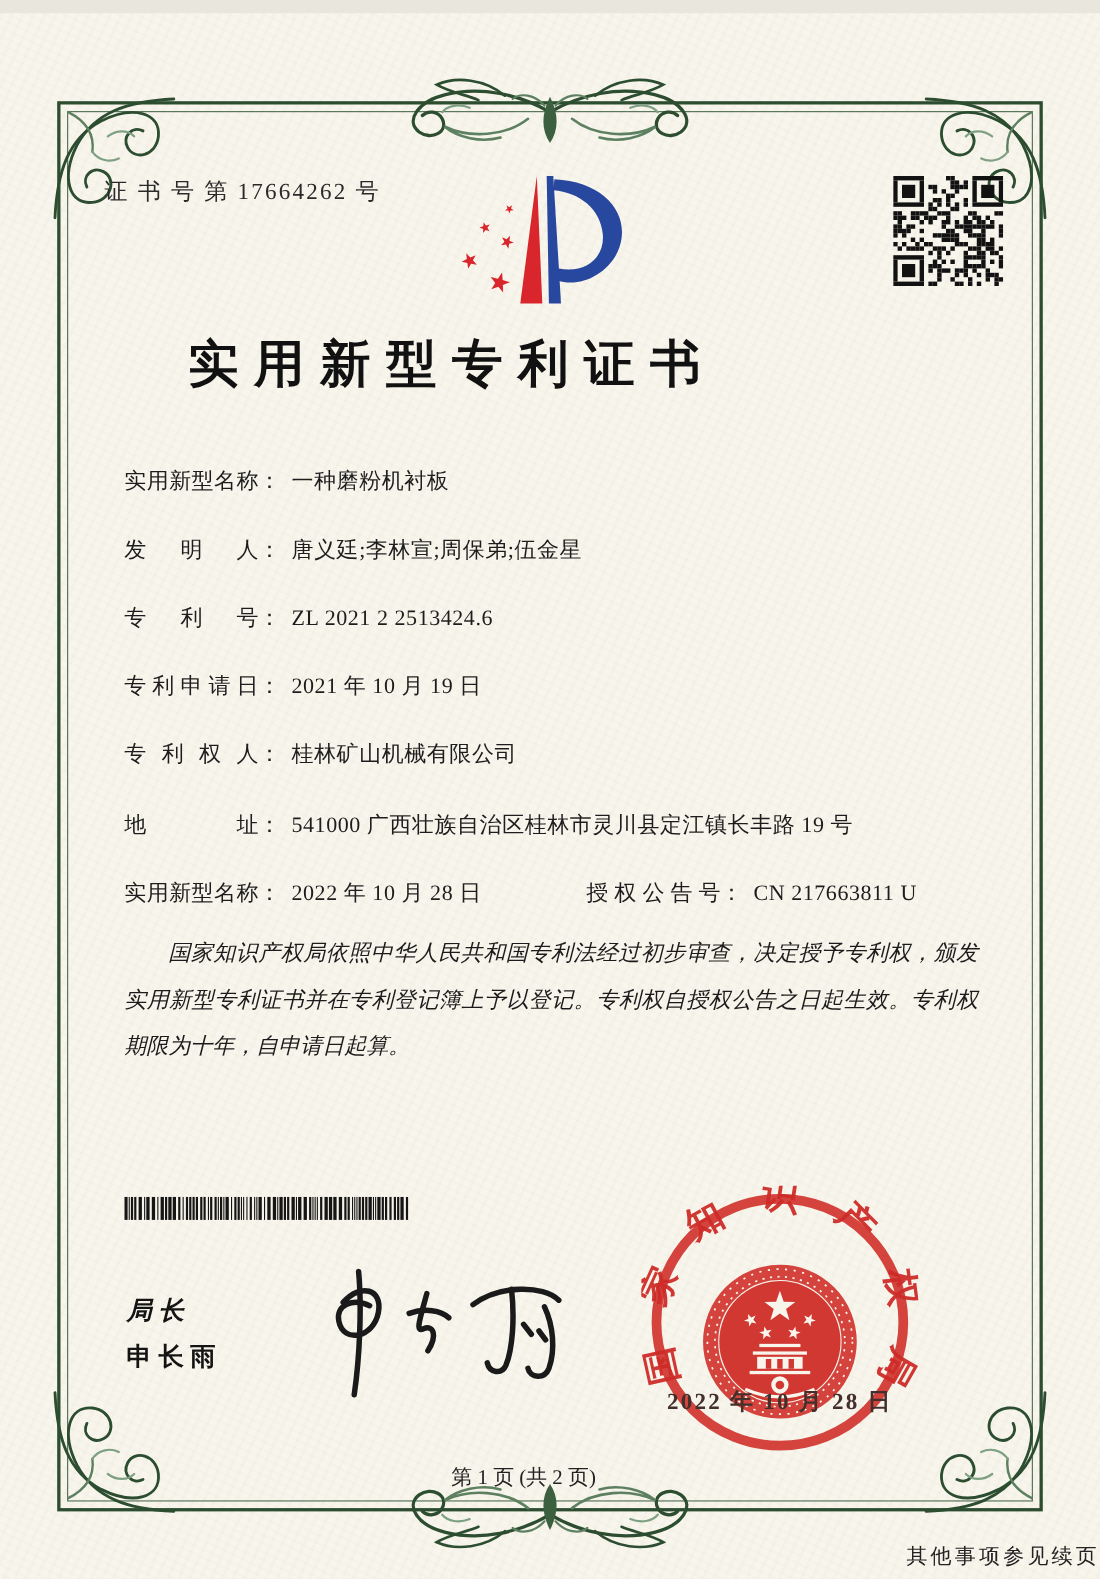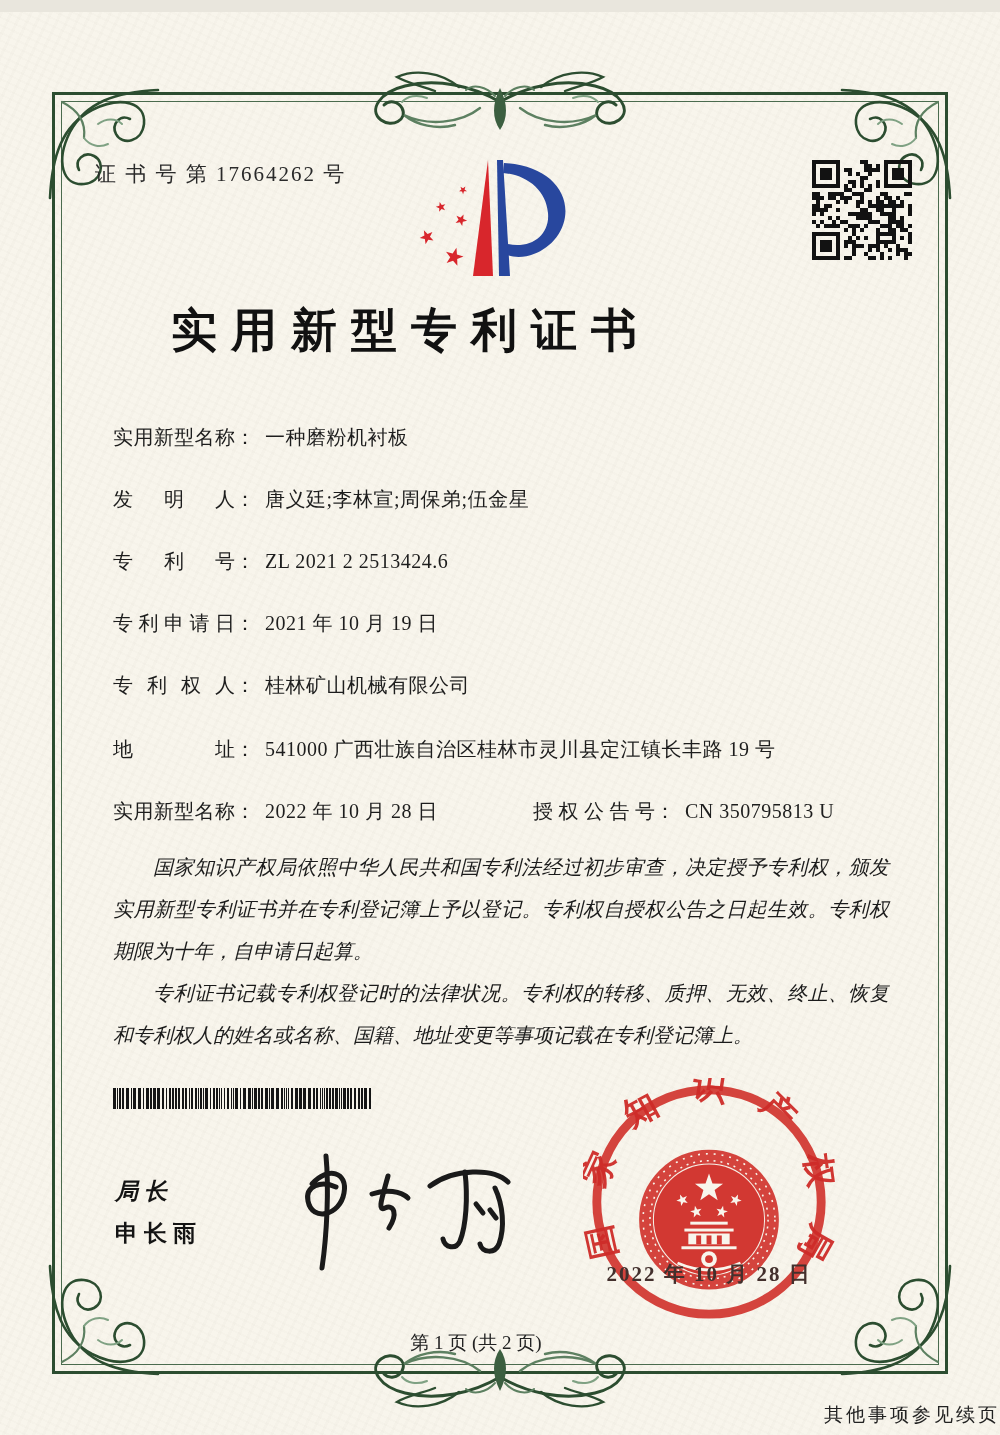--- a/index.html
+++ b/index.html
@@ -392,7 +392,7 @@
     <span class="flabel">地址</span><span class="fcolon">：</span><span class="fvalue">541000 广西壮族自治区桂林市灵川县定江镇长丰路 19 号</span>
   </div>
   <div class="frow" style="top:786px;">
-    <span class="flabel">实用新型名称</span><span class="fcolon">：</span><span class="fvalue wide">2022 年 10 月 28 日</span><span class="flabel">授权公告号</span><span class="fcolon">：</span><span class="fvalue">CN 350795813 U</span>
+    <span class="flabel">实用新型名称</span><span class="fcolon">：</span><span class="fvalue wide">2022 年 10 月 28 日</span><span class="flabel">授权公告号</span><span class="fcolon">：</span><span class="fvalue">CN 217663811 U</span>
   </div>
 
   <div class="body-text">

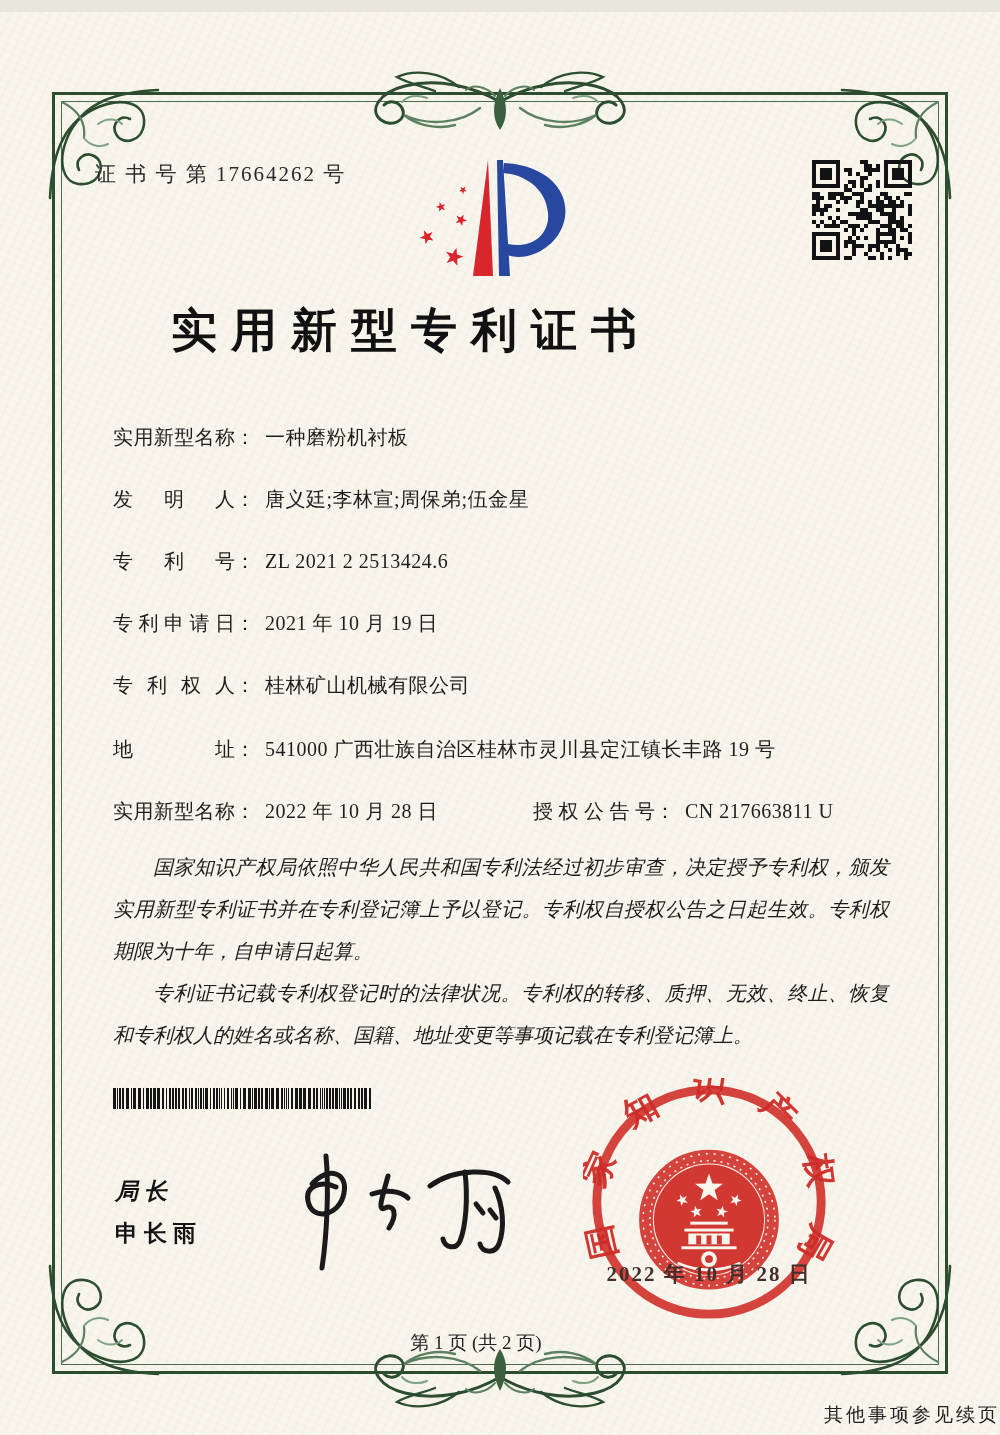--- a/index.html
+++ b/index.html
@@ -397,7 +397,6 @@
 
   <div class="body-text">
     <p>国家知识产权局依照中华人民共和国专利法经过初步审查，决定授予专利权，颁发实用新型专利证书并在专利登记簿上予以登记。专利权自授权公告之日起生效。专利权期限为十年，自申请日起算。</p>
-    <p>专利证书记载专利权登记时的法律状况。专利权的转移、质押、无效、终止、恢复和专利权人的姓名或名称、国籍、地址变更等事项记载在专利登记簿上。</p>
   </div>
 
   <div class="barcode"><svg id="barcode-svg" viewBox="0 0 266 21" preserveAspectRatio="none">

